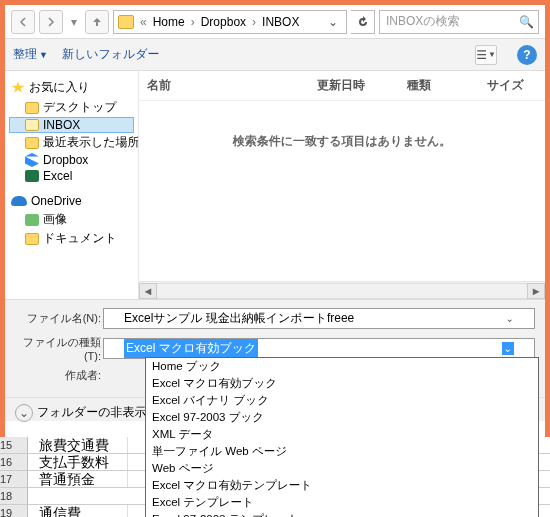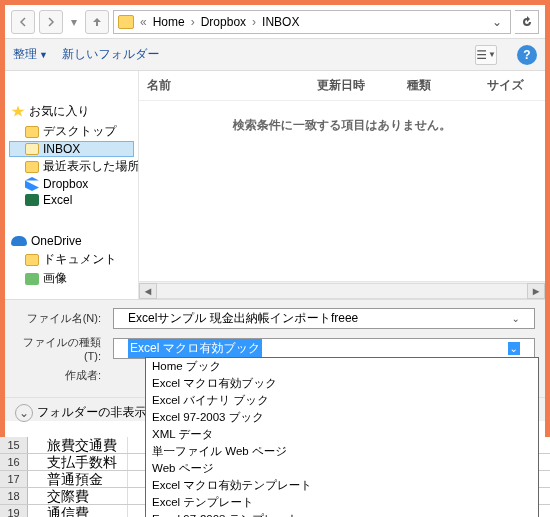--- a/index.html
+++ b/index.html
@@ -102,6 +102,10 @@
           <path d="M10 6 A4 4 0 1 1 6 2 L6 0 L9 3 L6 6 L6 4 A2 2 0 1 0 8 6 Z" fill="#555"></path>
         </svg>
       </div>
+    <div class="searchbox">
+      <span>INBOXの検索</span>
+      <span class="mag">🔍</span>
+    </div>
   </div>
 
   <div class="cmdbar">

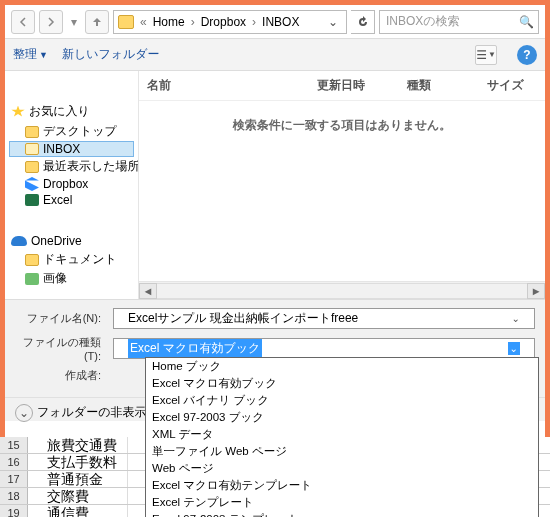--- a/index.html
+++ b/index.html
@@ -27,7 +27,7 @@
   .main { display: flex; height: 228px; background: #fff; }
   .tree { width: 140px; border-right: 1px solid #e5e5e5; padding: 6px 4px; overflow: hidden; }
   .tree-group { margin-bottom: 8px; }
-  .tree-head { display: flex; align-items: center; gap: 4px; padding: 2px; margin-top: 24px; }
+  .tree-head { display: flex; align-items: center; gap: 4px; padding: 2px; }
   .tree-item { display: flex; align-items: center; gap: 4px; padding: 1px 2px 1px 16px; white-space: nowrap; }
   .tree-item.sel { background: #cde6f7; border: 1px solid #7ab6e8; padding: 0 1px 0 15px; }
   .ico { width: 14px; height: 12px; display: inline-block; flex-shrink: 0; }

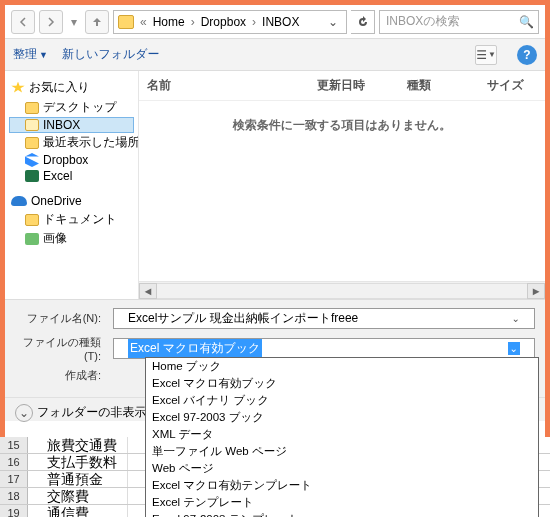--- a/index.html
+++ b/index.html
@@ -41,7 +41,7 @@
   .content { flex: 1; display: flex; flex-direction: column; position: relative; font-weight: bold; }
   .columns { display: flex; border-bottom: 1px solid #eee; color: #555; padding: 6px 8px; gap: 0; font-size: 12px; }
   .col { flex-shrink: 0; }
-  .empty-msg { text-align: center; color: #666; margin-top: 16px; }
+  .empty-msg { text-align: center; color: #666; margin-top: 32px; }
   .hscroll { margin-top: auto; height: 18px; display: flex; align-items: center; border-top: 1px solid #e5e5e5; background: #f1f1f1; }
   .scroll-arrow { width: 18px; height: 16px; display: inline-flex; align-items: center; justify-content: center; color: #666; background: #e9e9e9; border: 1px solid #ccc; }
   .scroll-track { flex: 1; height: 16px; background: #f1f1f1; border-top: 1px solid #ddd; border-bottom: 1px solid #ddd; }

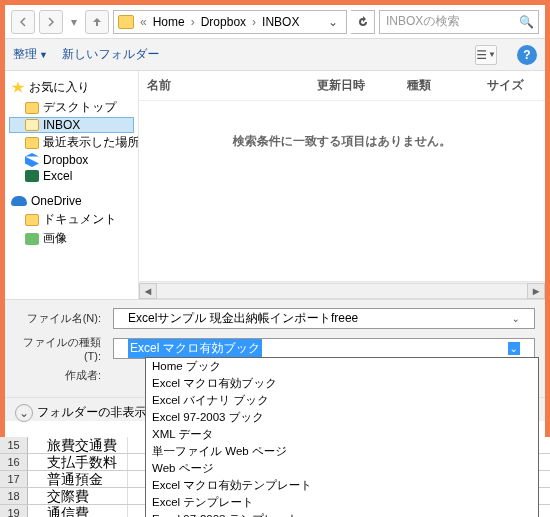--- a/index.html
+++ b/index.html
@@ -153,12 +153,12 @@
             <span>OneDrive</span>
           </div>
         <div class="tree-item">
+            <span class="ico pic"></span>
+            <span>画像</span>
+          </div>
+        <div class="tree-item">
             <span class="ico folder"></span>
             <span>ドキュメント</span>
-          </div>
-        <div class="tree-item">
-            <span class="ico pic"></span>
-            <span>画像</span>
           </div>
       </div>
     </div>

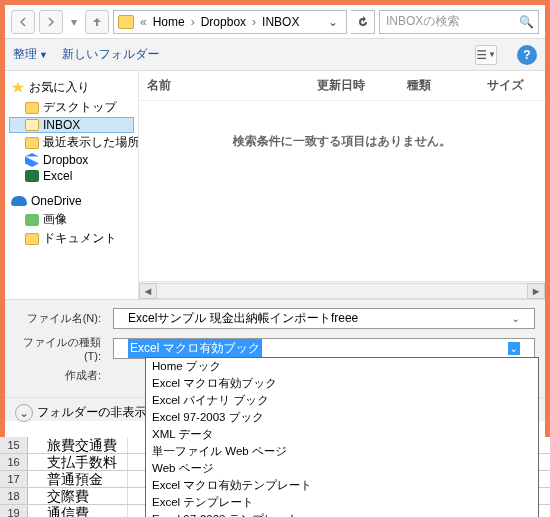--- a/index.html
+++ b/index.html
@@ -47,7 +47,7 @@
   .scroll-track { flex: 1; height: 16px; background: #f1f1f1; border-top: 1px solid #ddd; border-bottom: 1px solid #ddd; }
   
   .formarea { background: #f1f1f1; padding: 8px 10px; border-top: 1px solid #ddd; }
-  .form-row { display: flex; align-items: center; margin-bottom: 6px; gap: 12px; }
+  .form-row { display: flex; align-items: center; margin-bottom: 6px; gap: 2px; }
   .form-label { width: 86px; text-align: right; color: #333; font-size: 11px; }
   .form-input { flex: 1; border: 1px solid #999; background: #fff; height: 21px; padding: 0 14px; font-size: 12px; }
   .form-input.drop { display: flex; align-items: center; justify-content: space-between; }

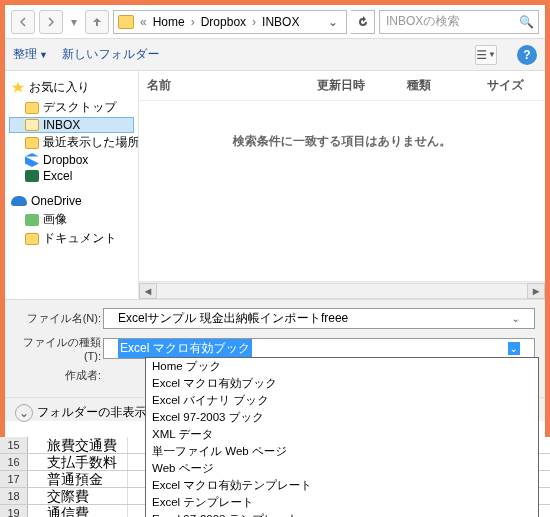--- a/index.html
+++ b/index.html
@@ -49,7 +49,7 @@
   .formarea { background: #f1f1f1; padding: 8px 10px; border-top: 1px solid #ddd; }
   .form-row { display: flex; align-items: center; margin-bottom: 6px; gap: 2px; }
   .form-label { width: 86px; text-align: right; color: #333; font-size: 11px; }
-  .form-input { flex: 1; border: 1px solid #999; background: #fff; height: 21px; padding: 0 14px; font-size: 12px; }
+  .form-input { flex: 1; border: 1px solid #999; background: #fff; height: 21px; padding: 0 20px; font-size: 12px; }
   .form-input.drop { display: flex; align-items: center; justify-content: space-between; }
   .form-input.sel-highlight span { background: #3399ff; color: #fff; padding: 1px 2px; }
   .drop-arrow { color: #555; font-size: 10px; }

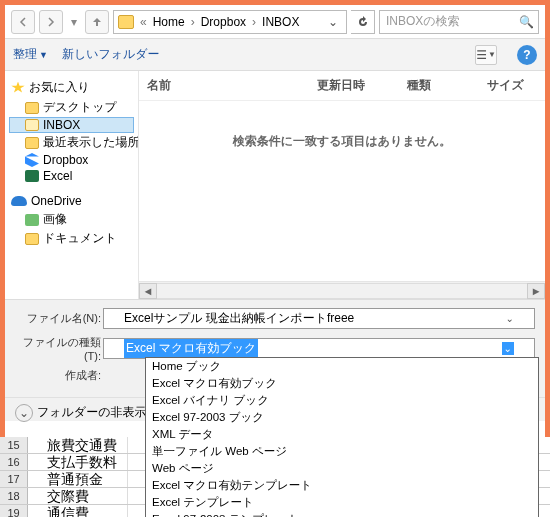--- a/index.html
+++ b/index.html
@@ -61,7 +61,7 @@
   
   .sheet { position: absolute; left: -5px; right: -5px; top: 432px; z-index: 1; font-size: 13px; }
   .srow { display: flex; border-bottom: 1px solid #ccc; height: 17px; background: #fff; }
-  .srow .rh { width: 28px; background: #e8e8e8; border-right: 1px solid #bbb; text-align: center; color: #333; font-size: 11px; line-height: 17px; }
+  .srow .rh { width: 28px; background: #e8e8e8; border-right: 1px solid #bbb; color: #333; font-size: 11px; line-height: 17px; }
   .srow .cell { width: 100px; border-right: 1px solid #ddd; padding: 0 19px; line-height: 17px; white-space: nowrap; overflow: visible; font-family: "MS Mincho","Meiryo",serif; font-size: 14px; }
 </style>
 </head>

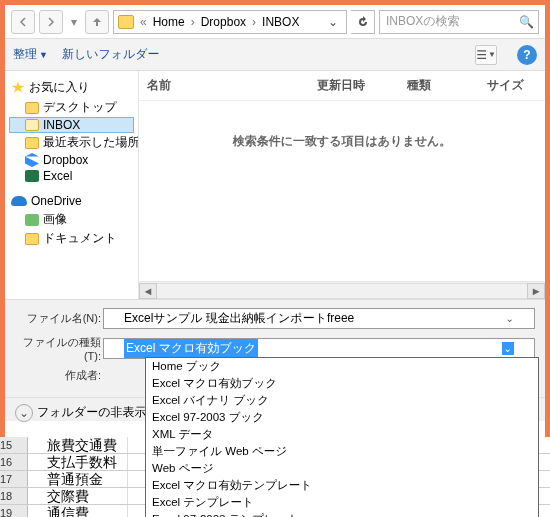--- a/index.html
+++ b/index.html
@@ -62,7 +62,7 @@
   .sheet { position: absolute; left: -5px; right: -5px; top: 432px; z-index: 1; font-size: 13px; }
   .srow { display: flex; border-bottom: 1px solid #ccc; height: 17px; background: #fff; }
   .srow .rh { width: 28px; background: #e8e8e8; border-right: 1px solid #bbb; color: #333; font-size: 11px; line-height: 17px; }
-  .srow .cell { width: 100px; border-right: 1px solid #ddd; padding: 0 19px; line-height: 17px; white-space: nowrap; overflow: visible; font-family: "MS Mincho","Meiryo",serif; font-size: 14px; }
+  .srow .cell { width: 100px; border-right: 1px solid #ddd; padding: 0 11px; line-height: 17px; white-space: nowrap; overflow: visible; font-family: "MS Mincho","Meiryo",serif; font-size: 14px; }
 </style>
 </head>
 <body>

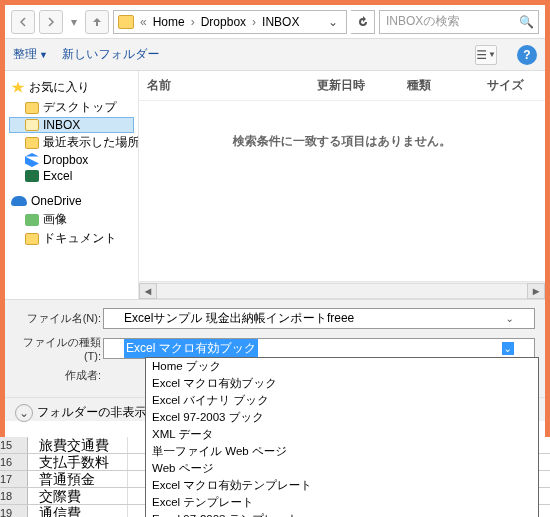--- a/index.html
+++ b/index.html
@@ -232,7 +232,6 @@
       </div>
       <div class="srow">
         <div class="rh">18</div>
-        <div class="cell">交際費</div>
       </div>
       <div class="srow">
         <div class="rh">19</div>

